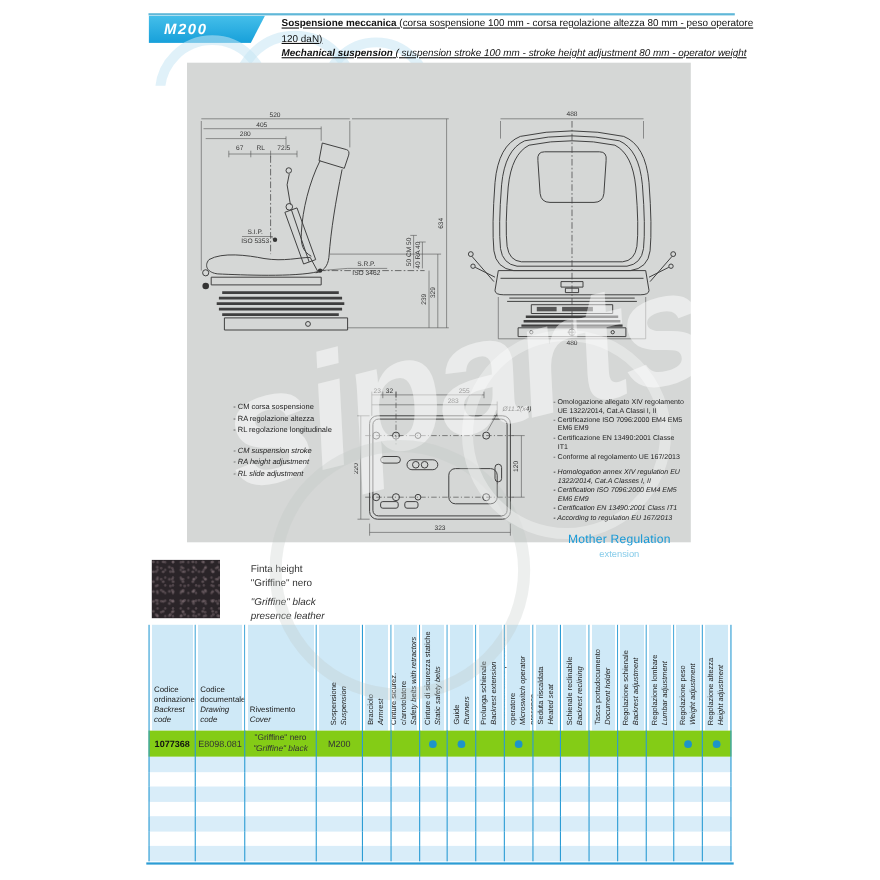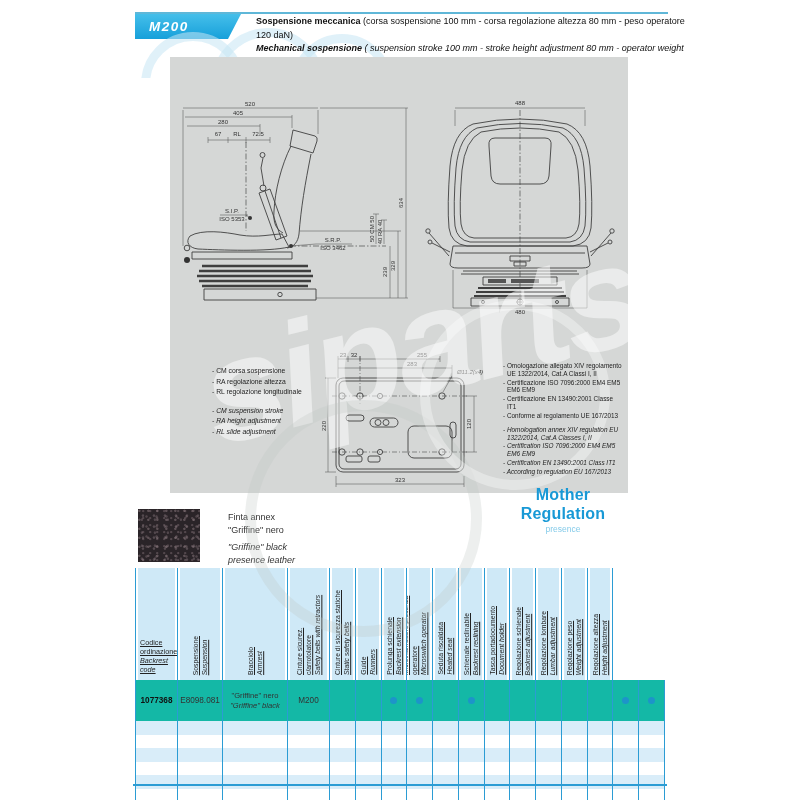--- a/index.html
+++ b/index.html
@@ -20,7 +20,7 @@
   letter-spacing:1.5px;line-height:25px;padding-left:14px;box-sizing:border-box;}
 .arcs{left:133px;top:26px;width:270px;height:52px;overflow:hidden;pointer-events:none;}
 .arc{position:absolute;border-radius:50%;border:9px solid rgba(199,229,244,0.55);}
-.title-block{left:256px;top:15px;width:430px;font-size:9px;line-height:1.5;color:#111;}
+.title-block{left:256px;top:15px;width:430px;font-size:9px;line-height:1.5;color:#111;text-decoration:underline;}
 .title-en{font-style:italic;}
 .b{font-weight:bold;}
 

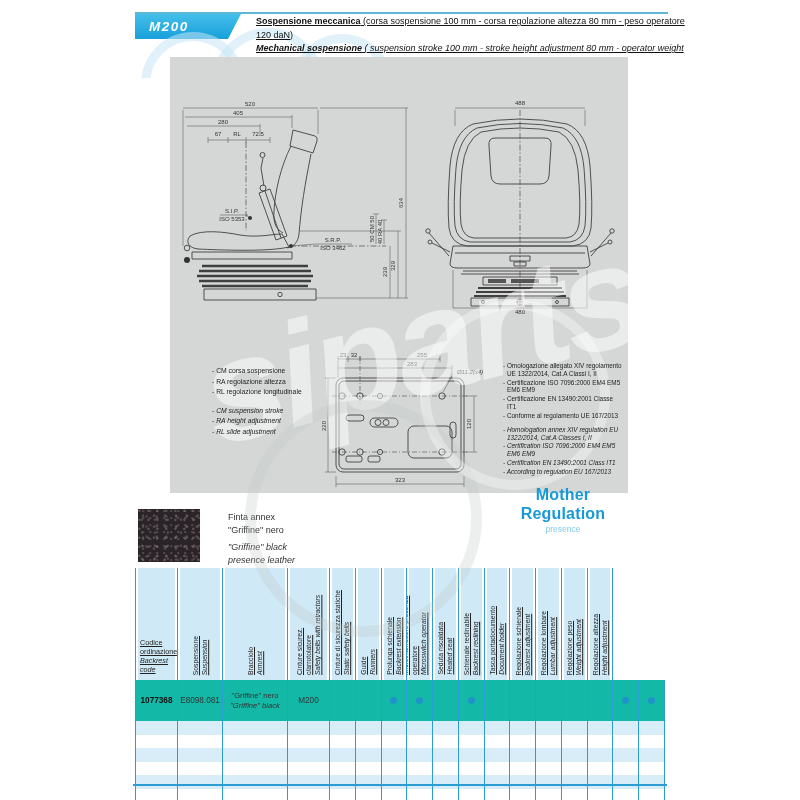--- a/index.html
+++ b/index.html
@@ -99,7 +99,7 @@
   </div>
   <div class="abs title-block">
     <div><span class="b">Sospensione meccanica</span><span> (corsa sospensione 100 mm - corsa regolazione altezza 80 mm - peso operatore 120 daN)</span></div>
-    <div class="title-en"><span class="b">Mechanical sospensione</span><span> ( suspension stroke 100 mm - stroke height adjustment 80 mm - operator weight 120 daN)</span></div>
+    <div class="title-en"><span class="b">Mechanical suspension</span><span> ( suspension stroke 100 mm - stroke height adjustment 80 mm - operator weight 120 daN)</span></div>
   </div>
 
   <div class="abs graybox"></div>

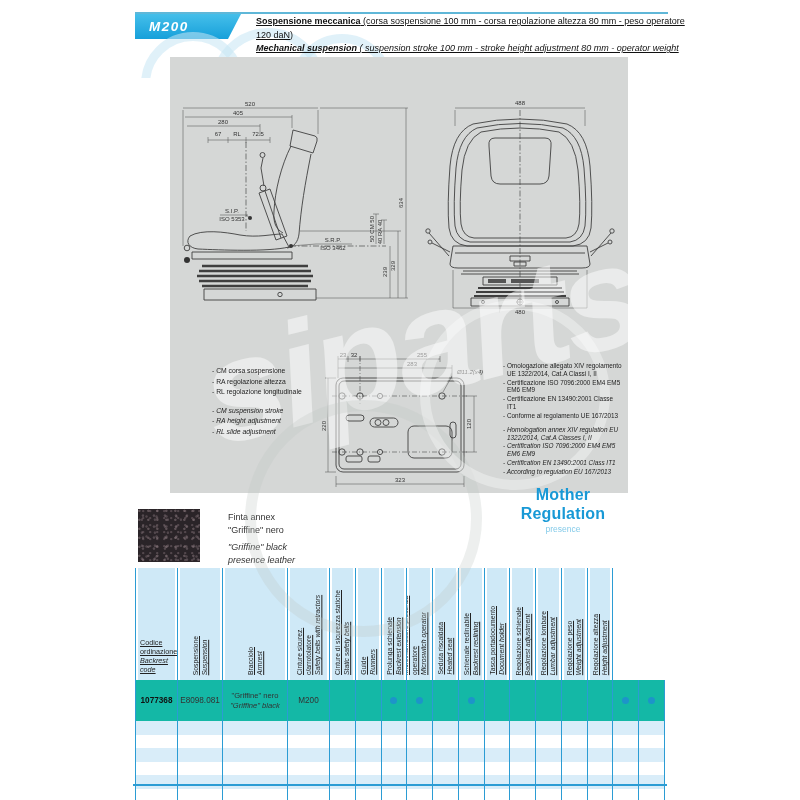--- a/index.html
+++ b/index.html
@@ -31,7 +31,7 @@
 .regs{left:503px;top:362px;width:120px;font-size:6.4px;line-height:1.22;color:#222;z-index:3;}
 .regs [data-list] div{text-indent:-4px;padding-left:4px;margin-bottom:1px;}
 .regs .en{font-style:italic;margin-top:6px;}
-.mother{margin-top:9px;text-align:center;font-weight:bold;font-size:16px;
+.mother{margin-top:9px;text-align:center;font-weight:normal;font-size:11px;
   color:var(--mother);letter-spacing:.2px;}
 .approved{text-align:center;font-size:8.5px;color:var(--approved);}
 

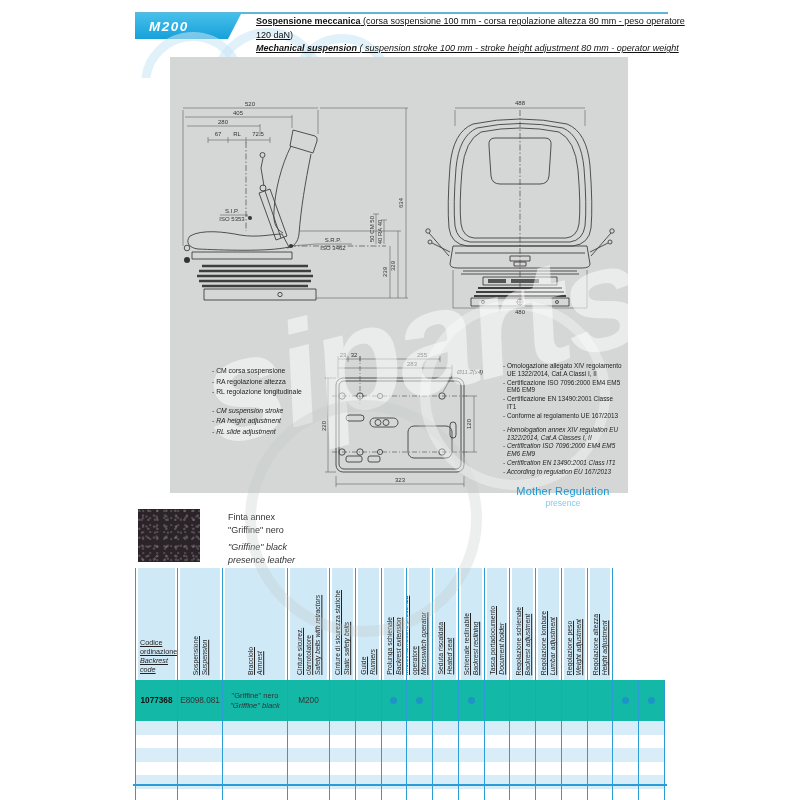--- a/index.html
+++ b/index.html
@@ -262,7 +262,7 @@
         <div>- According to regulation EU 167/2013</div>
       </div>
     <div class="mother">Mother Regulation</div>
-    <div class="approved">presence</div>
+    <div class="approved">extension</div>
   </div>
 
   <div class="abs swatch"></div>

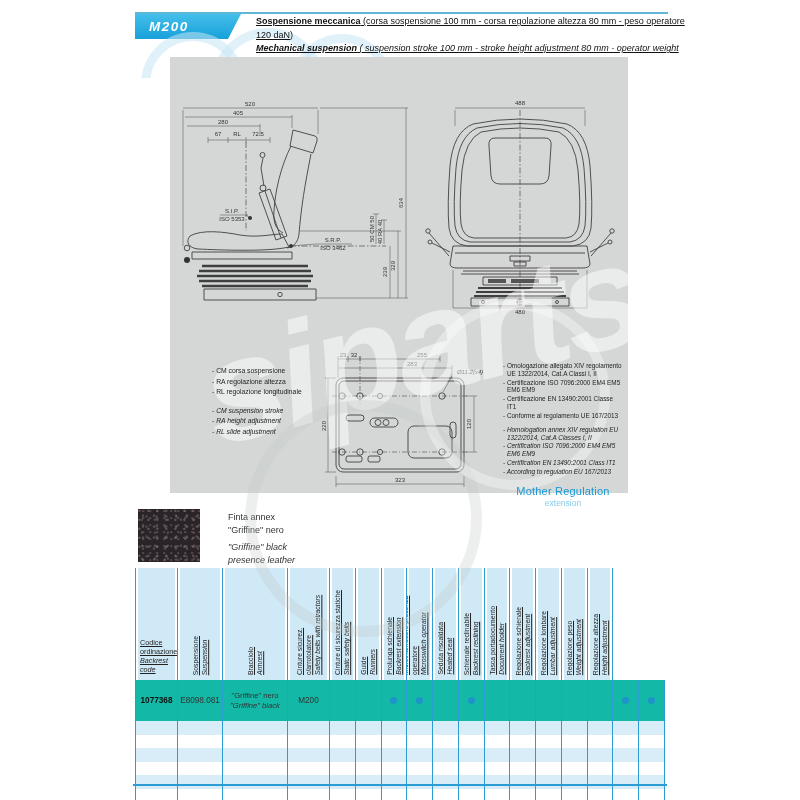--- a/index.html
+++ b/index.html
@@ -268,7 +268,7 @@
   <div class="abs swatch"></div>
   <div class="abs swatch-labels">
     <div>
-      <div>Finta annex</div>
+      <div>Finta height</div>
         <div>"Griffine" nero</div>
     </div>
     <div class="en">

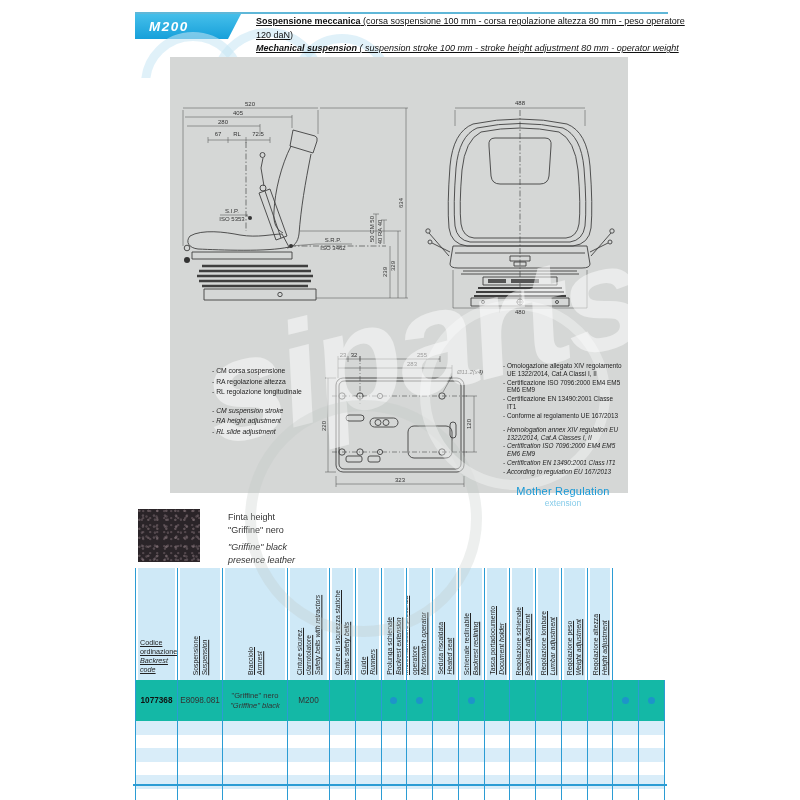--- a/index.html
+++ b/index.html
@@ -55,7 +55,7 @@
 
 .table-wrap{left:135px;top:568px;width:530px;}
 .trow{display:grid;grid-template-columns:43px 45px 65px 42px repeat(13,1fr);width:530px;box-sizing:border-box;}
-.thead{height:112px;text-decoration:underline;}
+.thead{height:96px;}
 .hcell{border-right:1px solid var(--line);
   background:linear-gradient(90deg,#fff 0,#fff 2px,var(--hdrbg) 2px,
     var(--hdrbg) calc(100% - 2px),#fff calc(100% - 2px),#fff 100%);

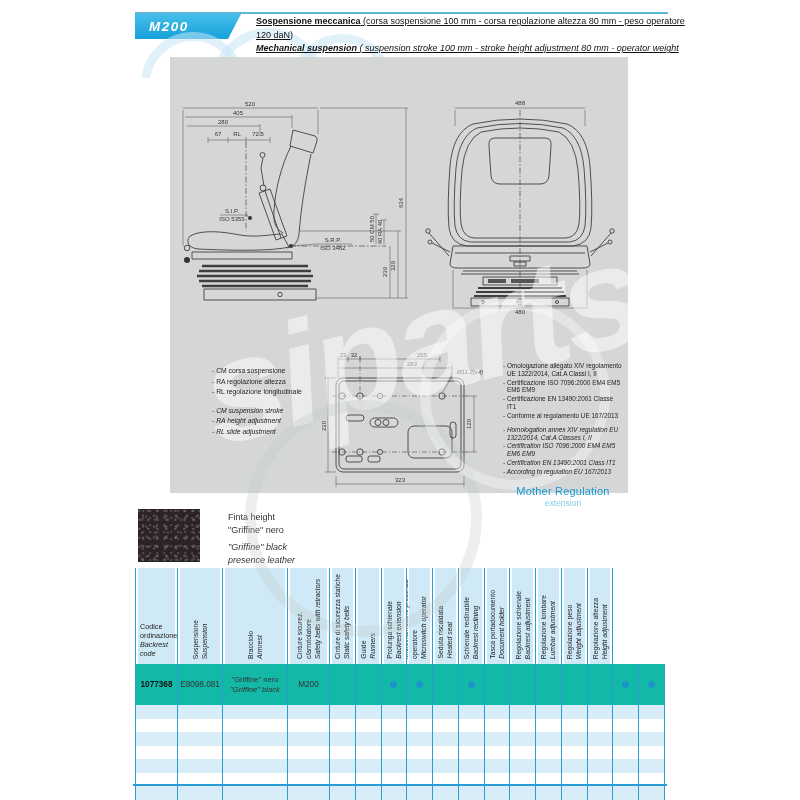--- a/index.html
+++ b/index.html
@@ -285,6 +285,12 @@
             <span class="en">Backrest code</span>
           </div>
         </div>
+      <div class="hcell">
+          <div class="wtxt">
+            <span class="it">Codice documentale</span>
+            <span class="en">Drawing code</span>
+          </div>
+        </div>
       <div class="hcell rot">
           <div class="vtext">
             <span class="it">Sospensione</span>

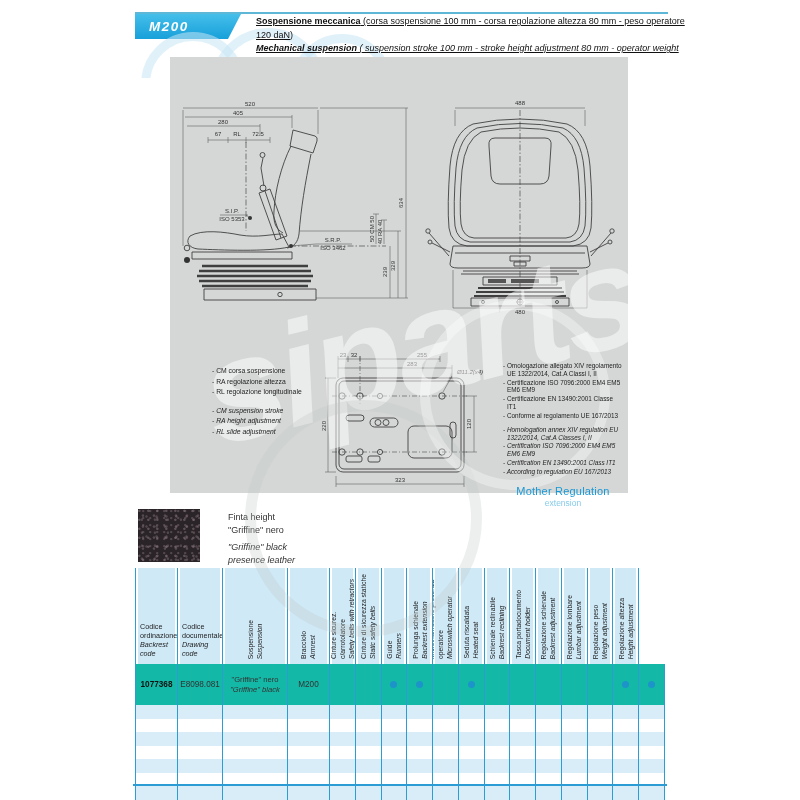--- a/index.html
+++ b/index.html
@@ -291,6 +291,12 @@
             <span class="en">Drawing code</span>
           </div>
         </div>
+      <div class="hcell">
+          <div class="wtxt">
+            <span class="it">Rivestimento</span>
+            <span class="en">Cover</span>
+          </div>
+        </div>
       <div class="hcell rot">
           <div class="vtext">
             <span class="it">Sospensione</span>

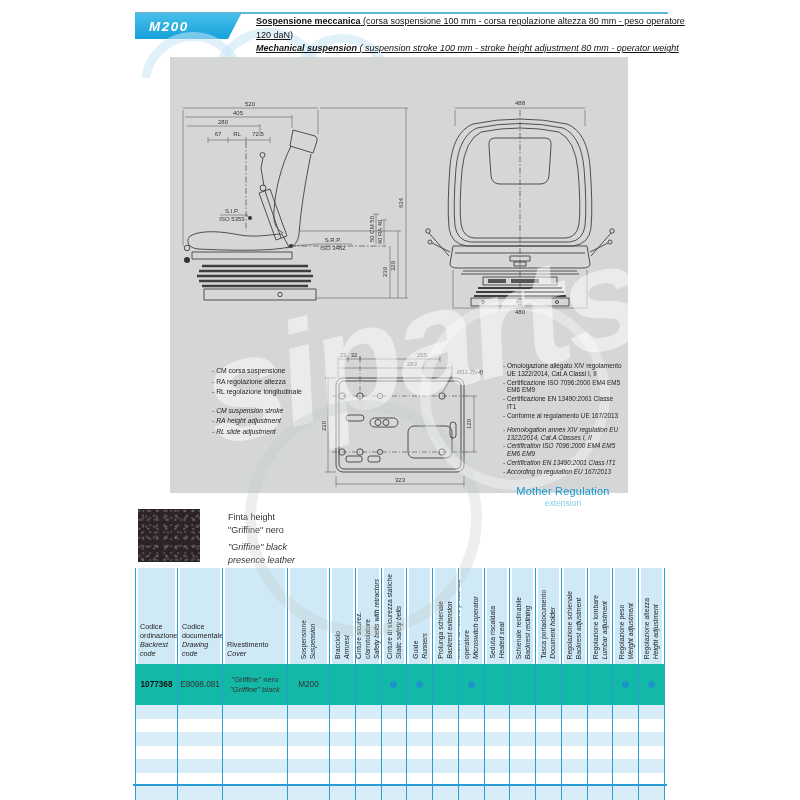--- a/index.html
+++ b/index.html
@@ -69,7 +69,7 @@
   font-size:6.8px;line-height:1.35;}
 .vtext .it,.vtext .en{display:block;}
 .vtext .en{font-style:italic;}
-.tdata{height:41px;background:#14b8a6;}
+.tdata{height:24px;background:#84cc16;}
 .bcell{border-right:1px solid var(--line);}
 .bcell.first{border-left:1px solid var(--line);}
 .val{display:flex;align-items:center;justify-content:center;font-size:8.2px;color:#333;text-align:center;}

